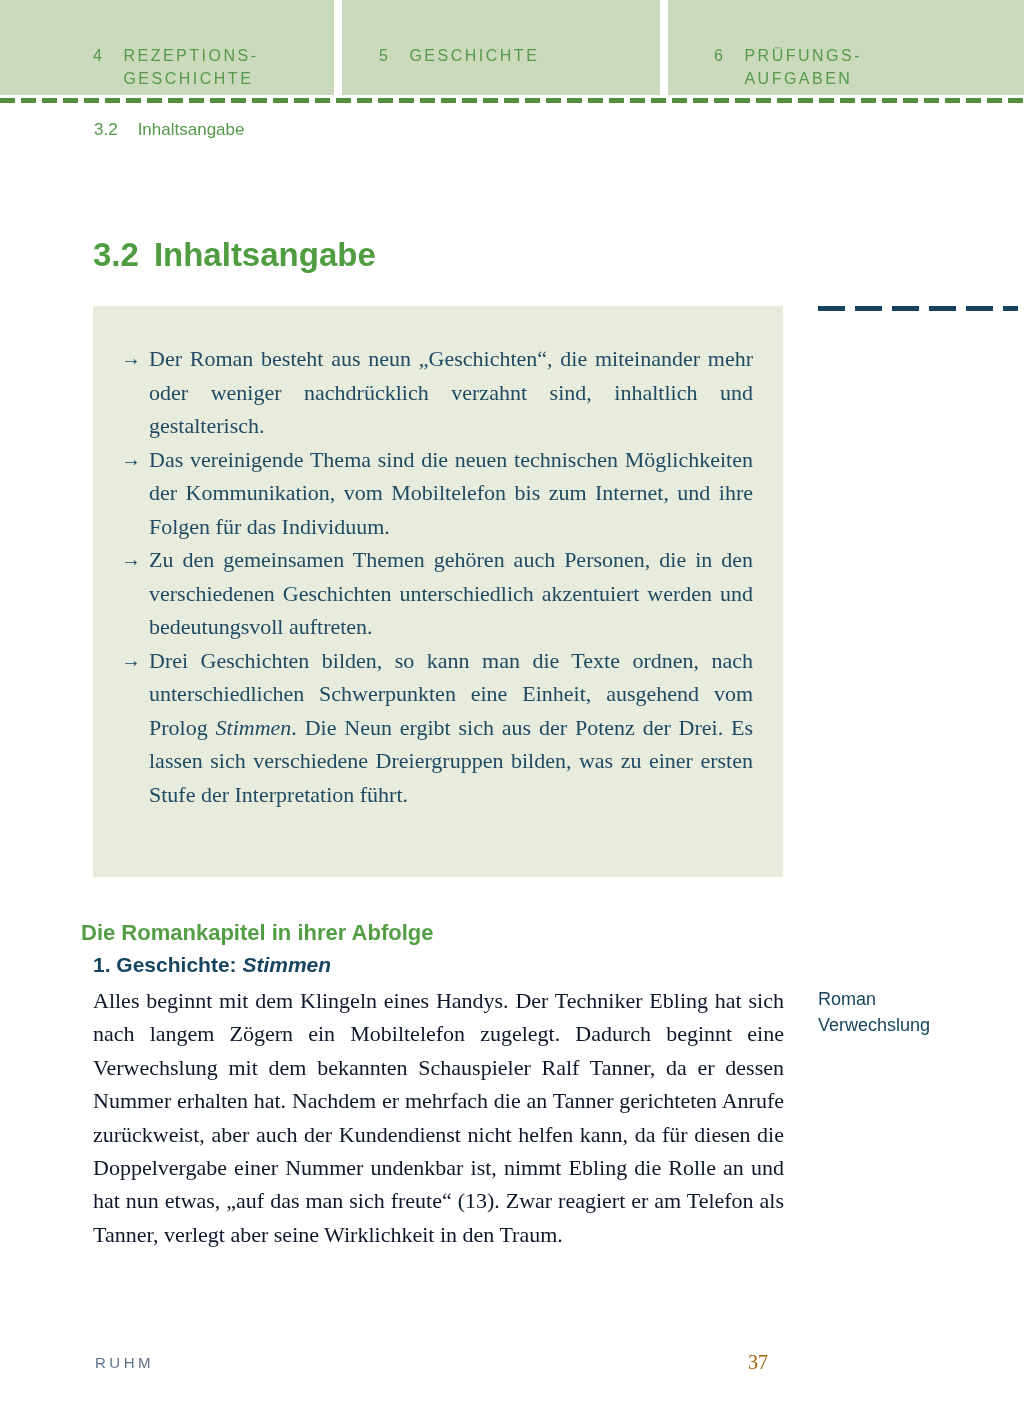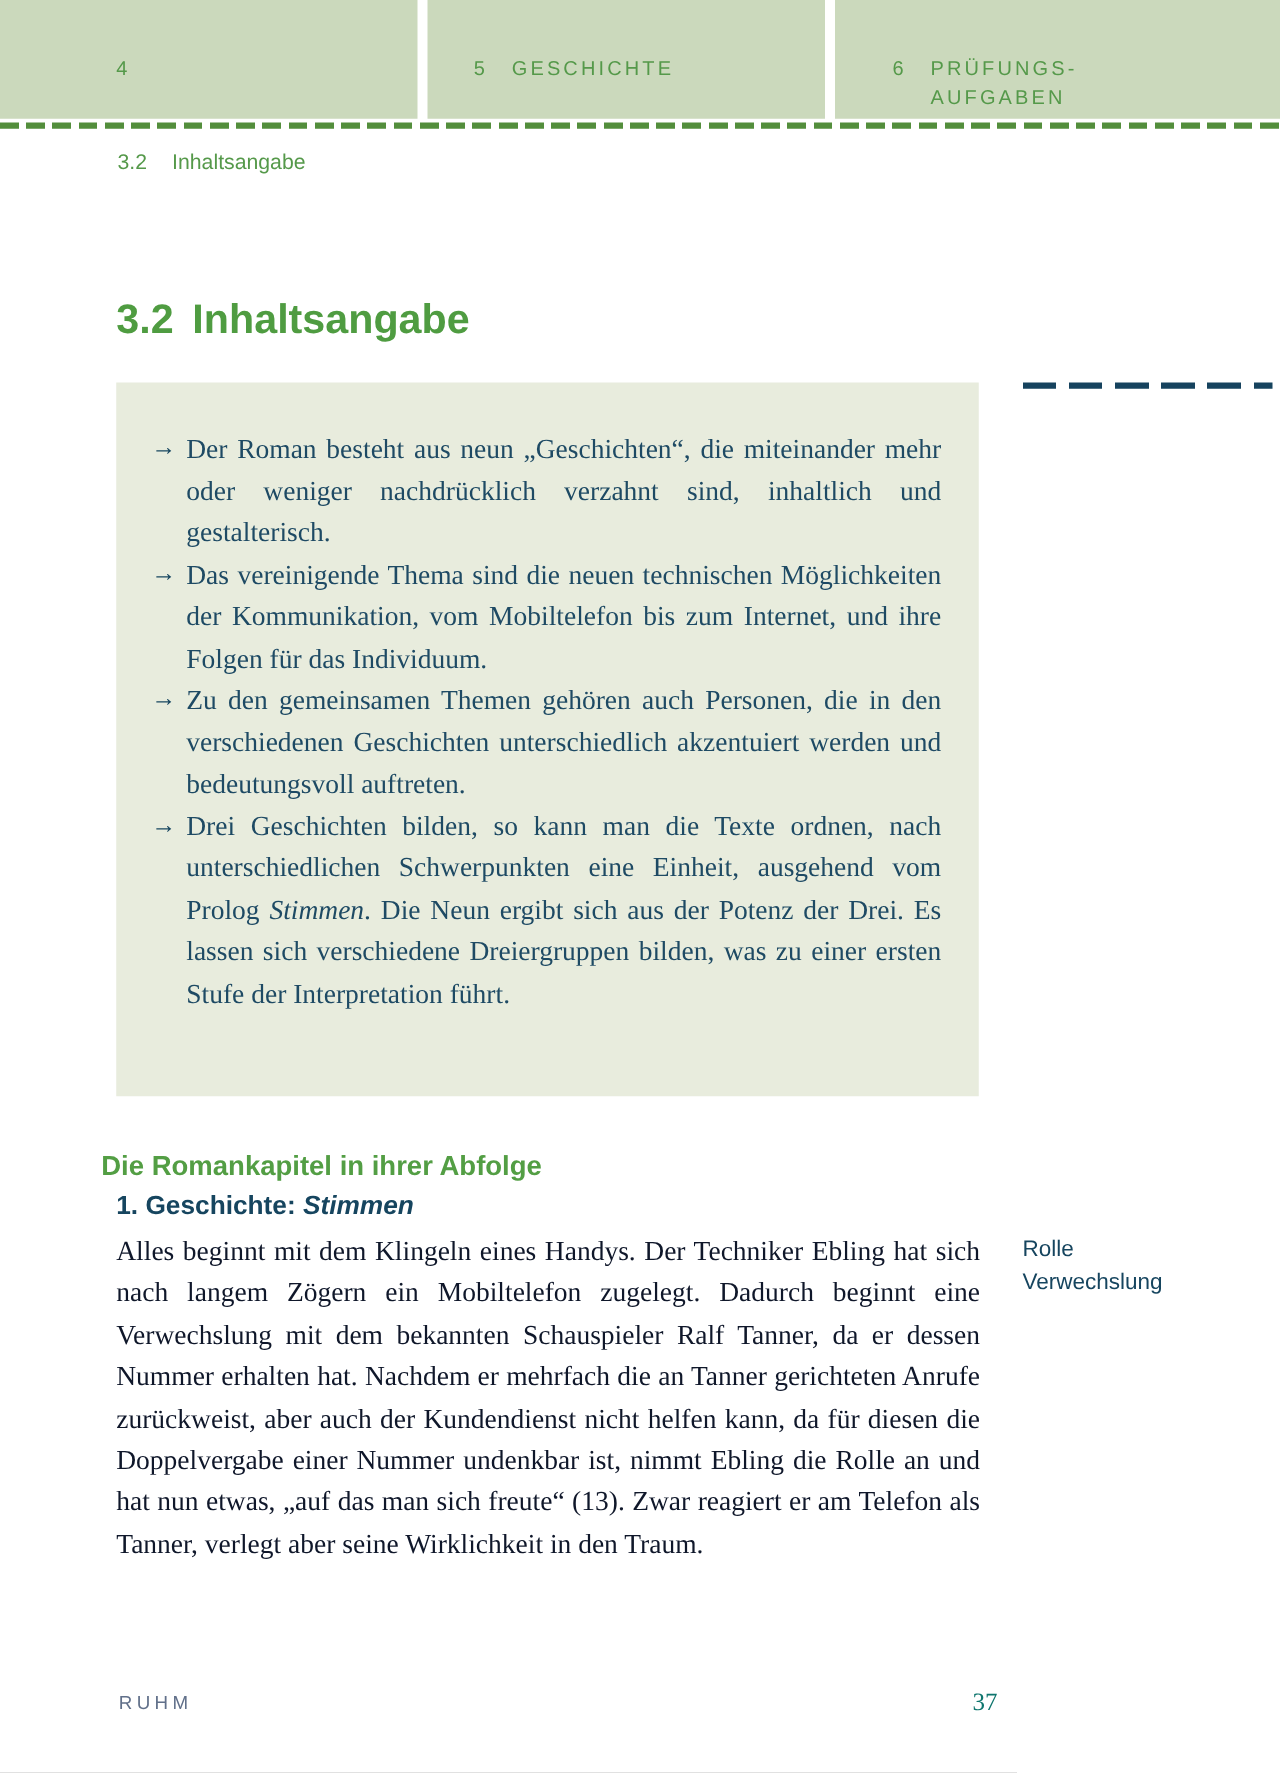--- a/index.html
+++ b/index.html
@@ -107,6 +107,10 @@
   <div class="tab tab1">
     <div class="tab-inner">
       <span class="tab-num">4</span>
+      <span class="tab-label">
+        <span>REZEPTIONS-</span>
+        <span>GESCHICHTE</span>
+      </span>
     </div>
   </div>
   <div class="tab tab2">

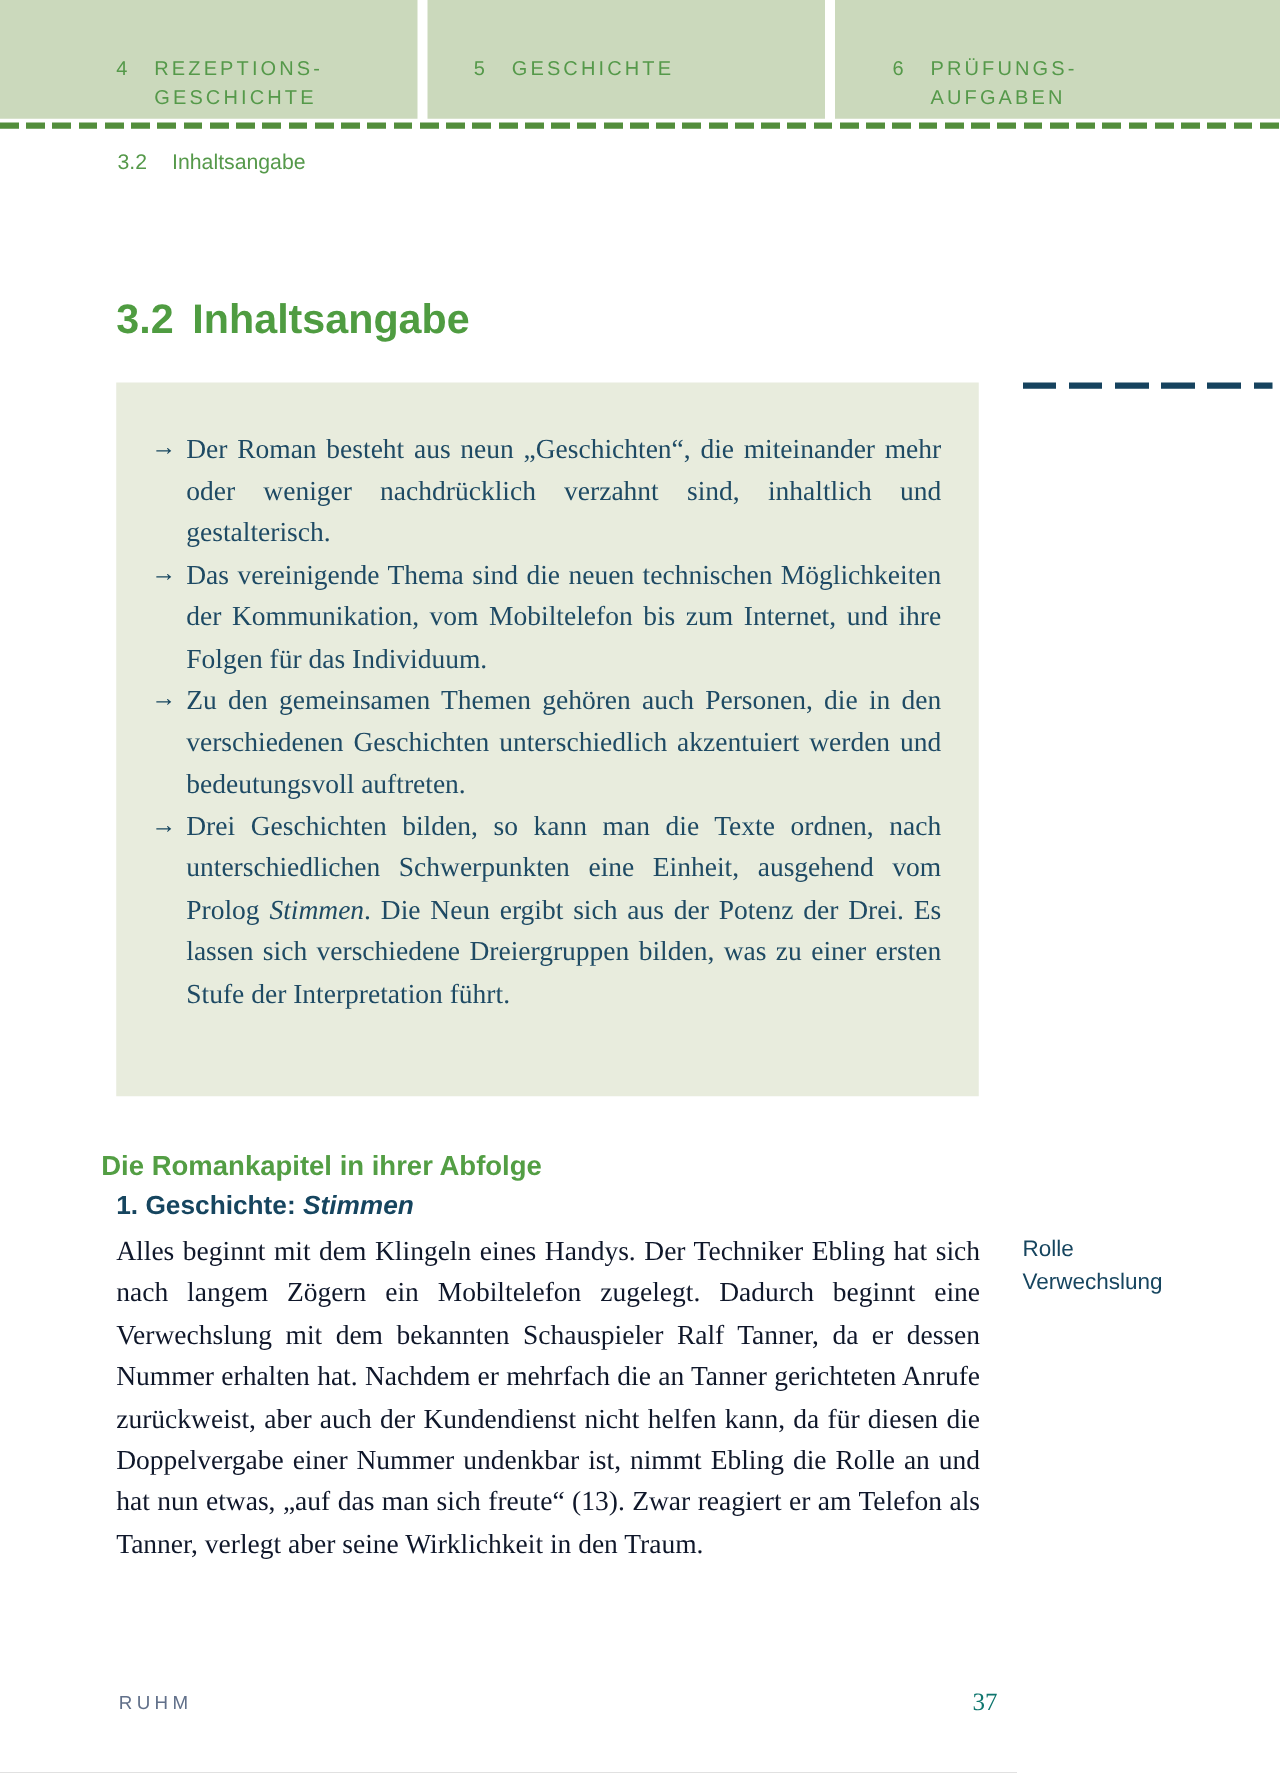--- a/index.html
+++ b/index.html
@@ -174,7 +174,7 @@
   <p class="body-text">Alles beginnt mit dem Klingeln eines Handys. Der Techniker Ebling hat sich nach langem Zögern ein Mobiltelefon zugelegt. Dadurch beginnt eine Verwechslung mit dem bekannten Schauspieler Ralf Tanner, da er dessen Nummer erhalten hat. Nachdem er mehr­fach die an Tanner gerichteten Anrufe zurückweist, aber auch der Kundendienst nicht helfen kann, da für diesen die Doppelvergabe einer Nummer undenkbar ist, nimmt Ebling die Rolle an und hat nun etwas, „auf das man sich freute“ (13). Zwar reagiert er am Telefon als Tanner, verlegt aber seine Wirklichkeit in den Traum.</p>
 
   <div class="margin-note">
-    <span>Rolle</span>
+    <span>Roman</span>
     <span>Verwechslung</span>
   </div>
 

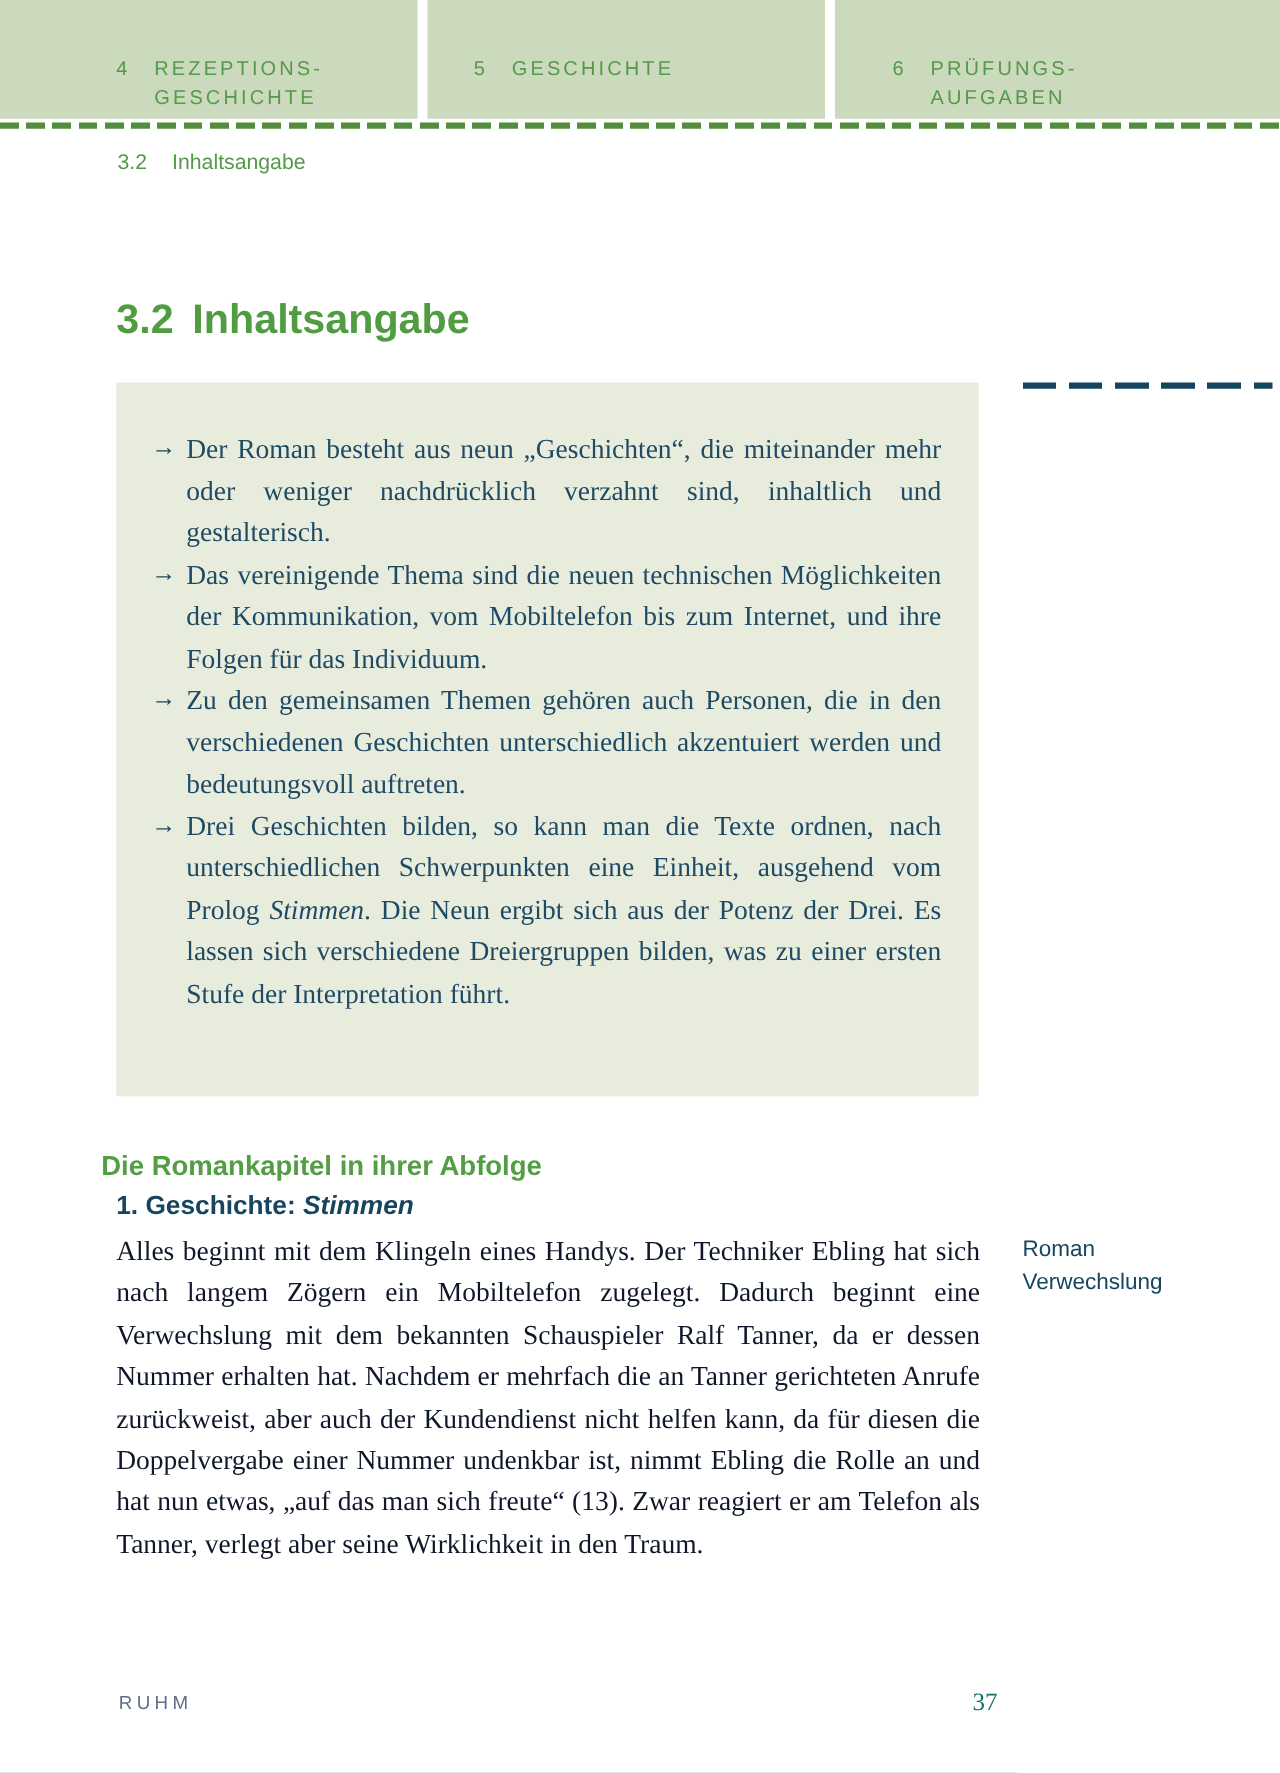--- a/index.html
+++ b/index.html
@@ -95,7 +95,7 @@
     font-size:15px; letter-spacing:3.5px; line-height:18px;
   }
   .page-num {
-    position:absolute; right:226px; top:1350px; color:#0f766e;
+    position:absolute; right:256px; top:1350px; color:#a16207;
     font-family:"Liberation Serif", serif; font-size:20px; line-height:24px;
   }
 </style>

